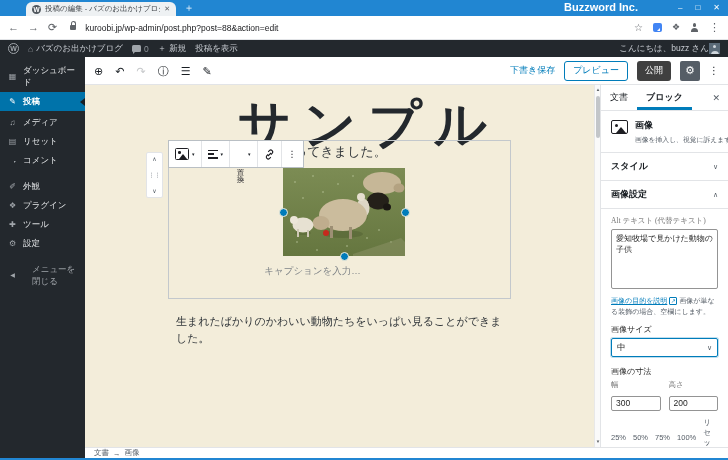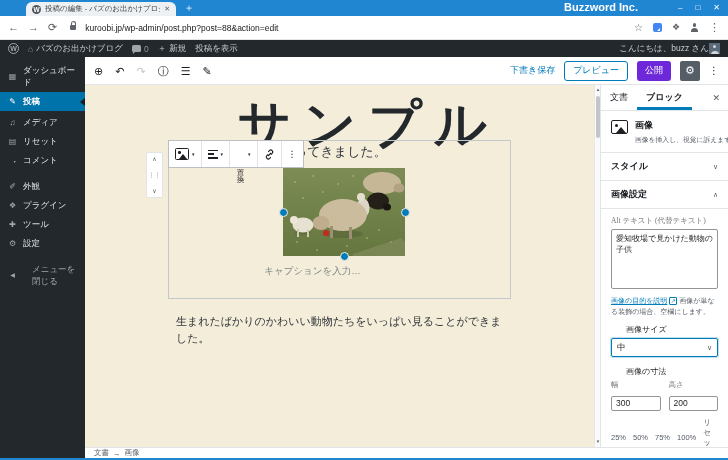--- a/index.html
+++ b/index.html
@@ -74,7 +74,7 @@
   .eh-right{margin-left:auto;display:flex;align-items:center;gap:9px;}
   .save-draft{color:#007cba;font-size:9px;}
   .btn-preview{border:1px solid #007cba;color:#007cba;background:#fff;border-radius:3px;font-size:9px;padding:2.5px 8px;}
-  .btn-publish{background:#6d28d9;color:#fff;border-radius:3px;font-size:9px;padding:3.5px 8px;}
+  .btn-publish{background:#404040;color:#fff;border-radius:3px;font-size:9px;padding:3.5px 8px;}
   .btn-gear{width:20px;height:20px;background:#555d66;color:#fff;border-radius:2px;display:flex;align-items:center;justify-content:center;font-size:11px;}
   .eh-more{font-size:10px;color:#191e23;}
 

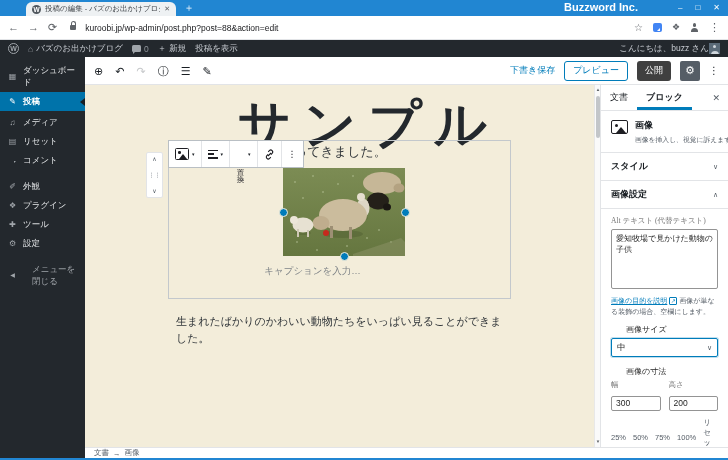--- a/index.html
+++ b/index.html
@@ -131,7 +131,7 @@
   .alt-help{font-size:7px;color:#555d66;line-height:10.5px;margin:3px 0 7px;}
   .alt-help .lnk{color:#007cba;text-decoration:underline;cursor:pointer;}
   .ext{color:#007cba;font-size:6px;border:1px solid #007cba;border-radius:1px;padding:0 .5px;line-height:6px;display:inline-block;}
-  .fld-label{font-size:8px;color:#1e1e1e;margin:5px 15px 3px;}
+  .fld-label{font-size:8px;color:#1e1e1e;margin:5px 0 3px;}
   .select{height:17px;border:1.5px solid #007cba;border-radius:2px;box-shadow:0 0 0 1px rgba(0,124,186,.25);
           display:flex;align-items:center;justify-content:space-between;padding:0 5px;font-size:8.5px;color:#1e1e1e;cursor:pointer;}
   .dims{display:flex;gap:8px;margin-top:2px;}

